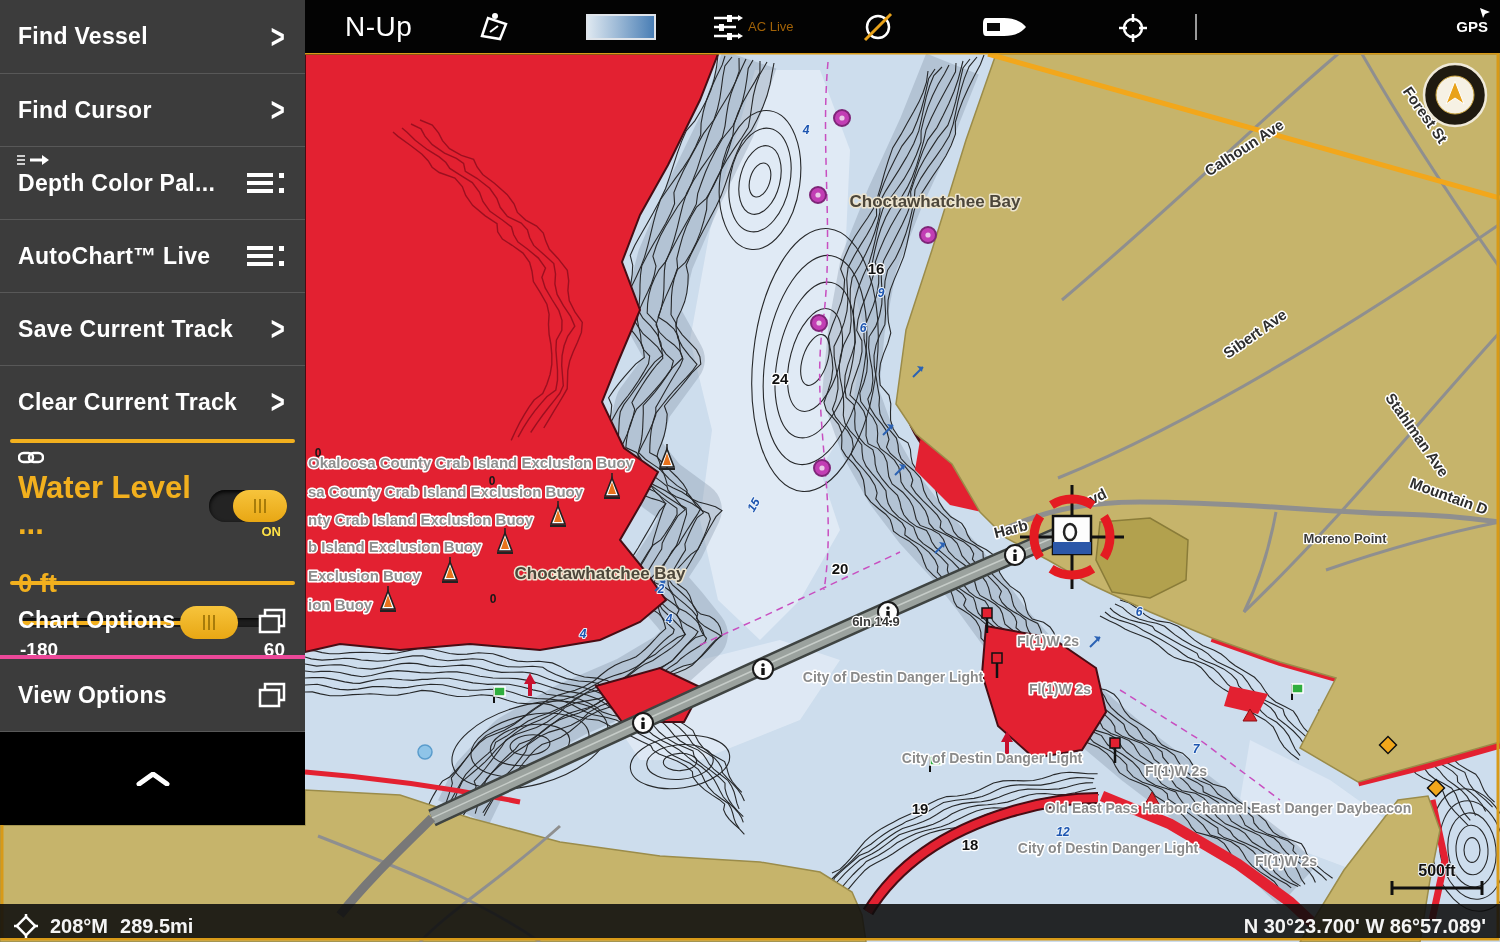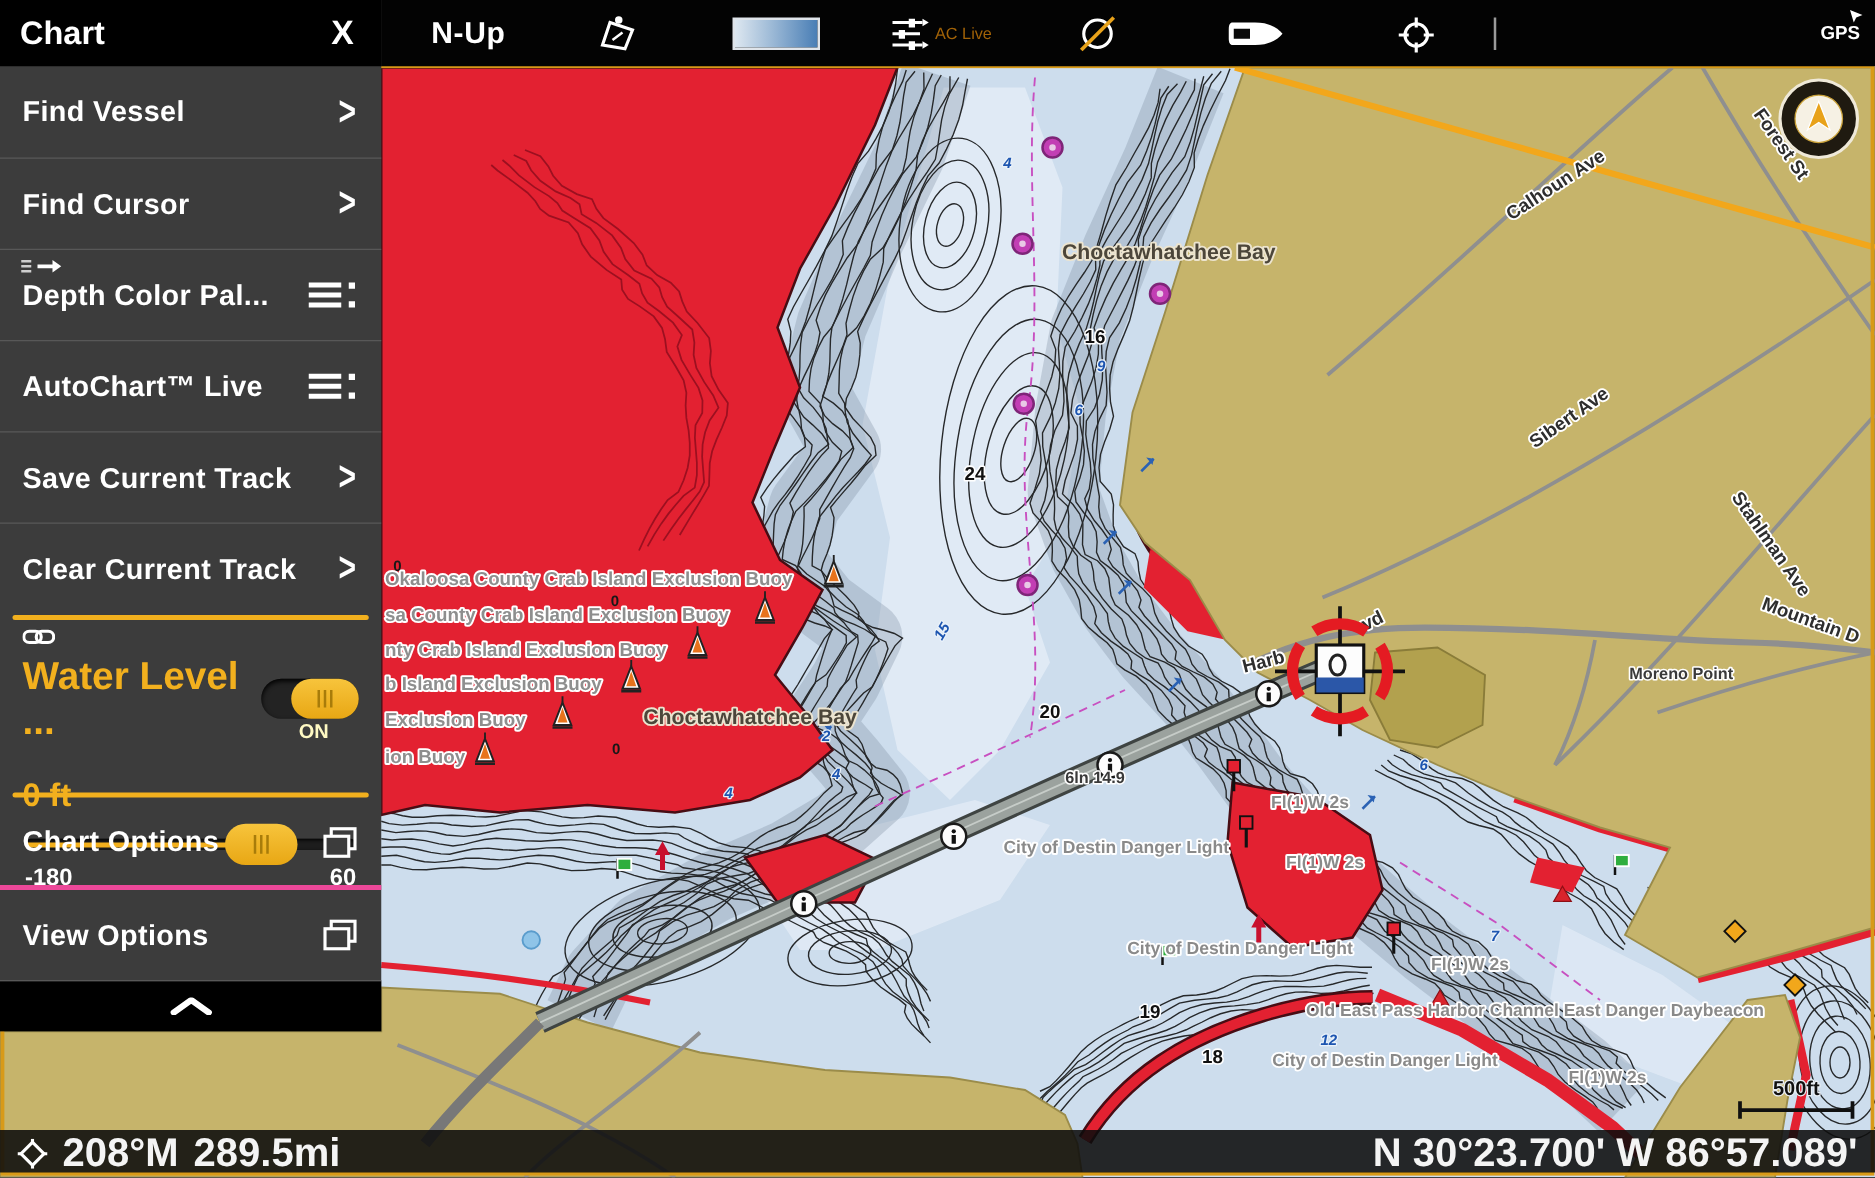--- a/index.html
+++ b/index.html
@@ -404,10 +404,6 @@
 </div>
 
 <div class="sidebar">
-  <div class="sb-header">
-    <span class="sb-title">Chart</span>
-    <span class="sb-close">X</span>
-  </div>
 
   <div class="sb-item">
     <span>Find Vessel</span>

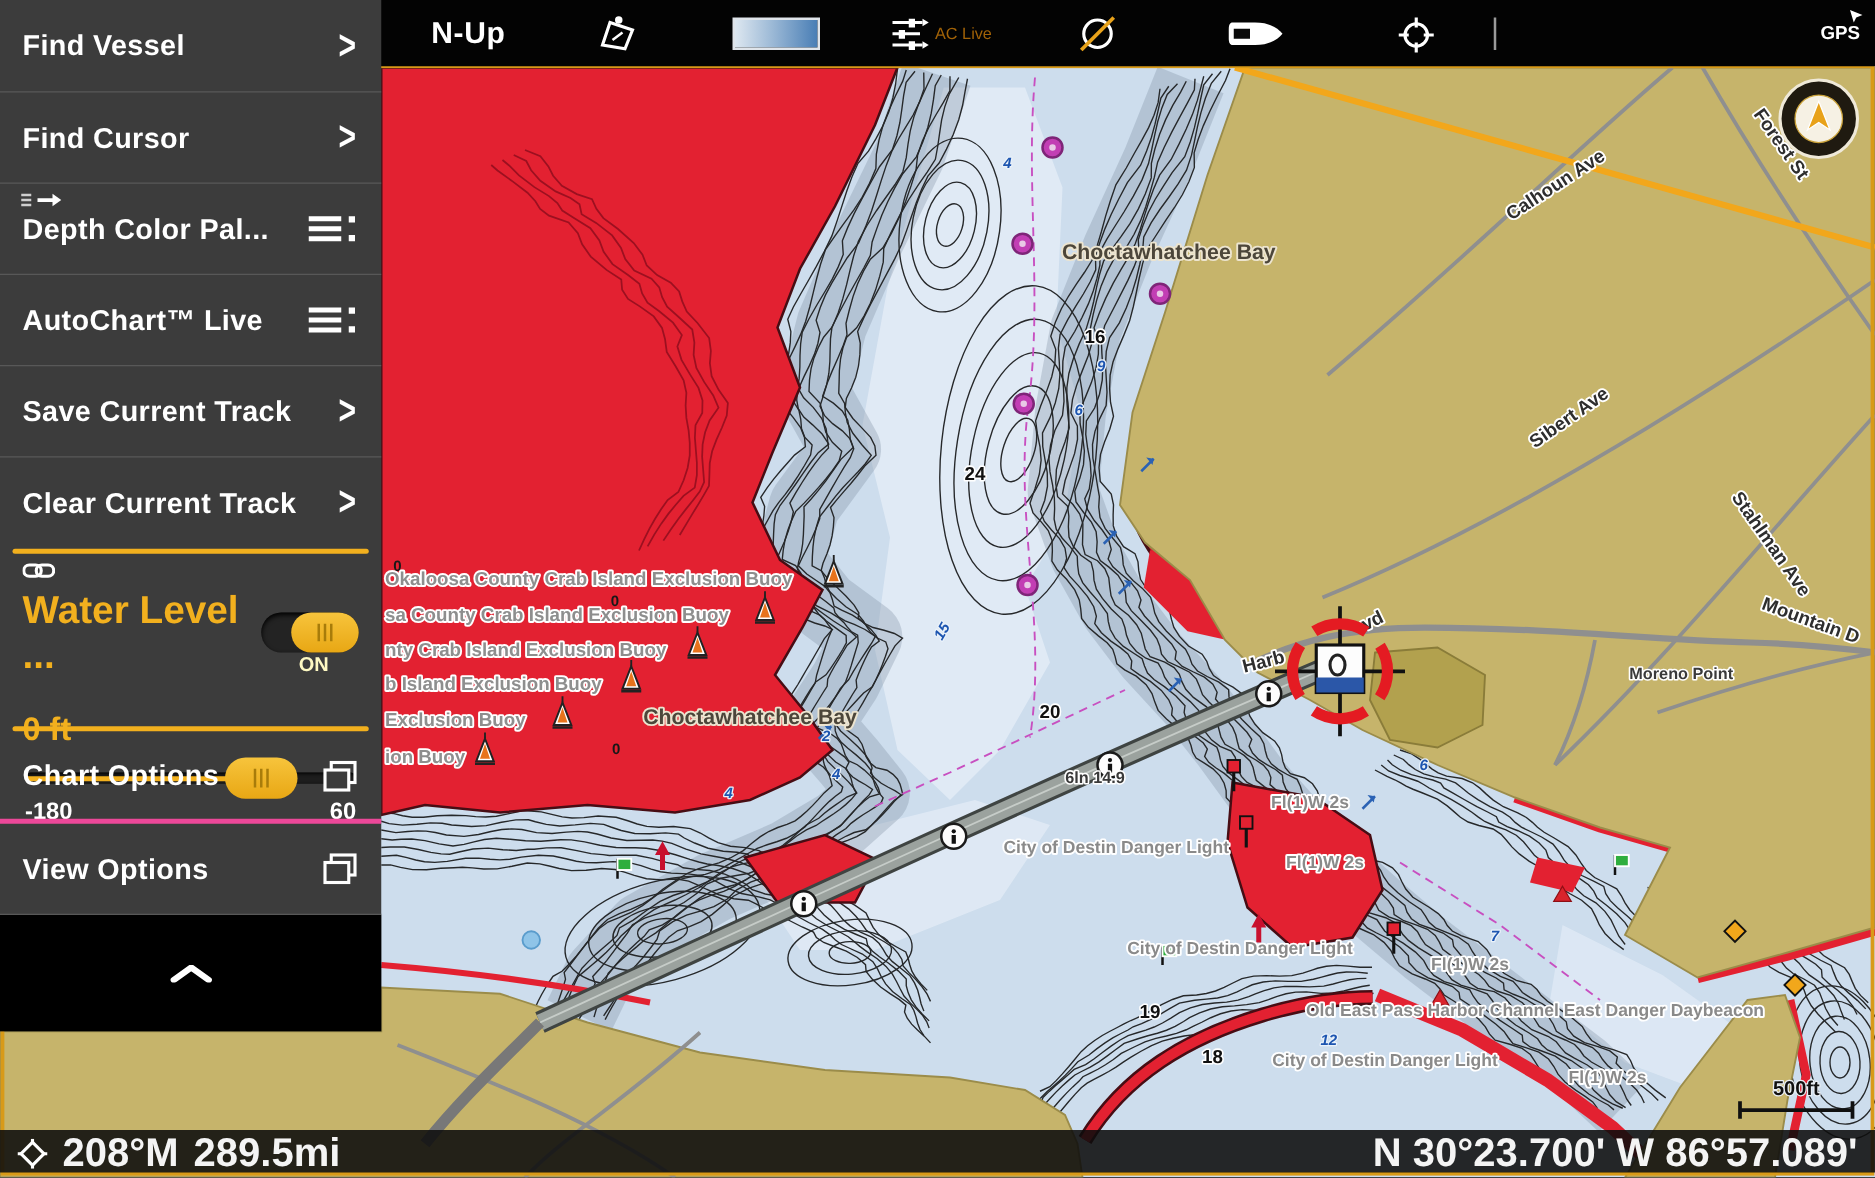--- a/index.html
+++ b/index.html
@@ -21,7 +21,7 @@
 
 .topbar{position:absolute;left:0;top:0;width:1500px;height:53px;background:#030303;z-index:5}
 .tb-item{position:absolute;top:0;height:53px;display:flex;align-items:center;color:#fff}
-.tb-nup{left:345px;font-size:24px;font-weight:bold;letter-spacing:.5px}
+.tb-nup{left:345px;font-size:28px;font-weight:normal;letter-spacing:.5px}
 .tb-gps{right:12px;font-size:15px;font-weight:bold}
 .tb-divider{position:absolute;left:1195px;top:14px;width:2px;height:26px;background:#9a9a9a}
 .tb-palette{position:absolute;left:586px;top:14px;width:70px;height:26px;border:2px solid #dfe4ea;background:linear-gradient(90deg,#dde7f0 0%,#9cb9d6 45%,#497eb5 100%)}

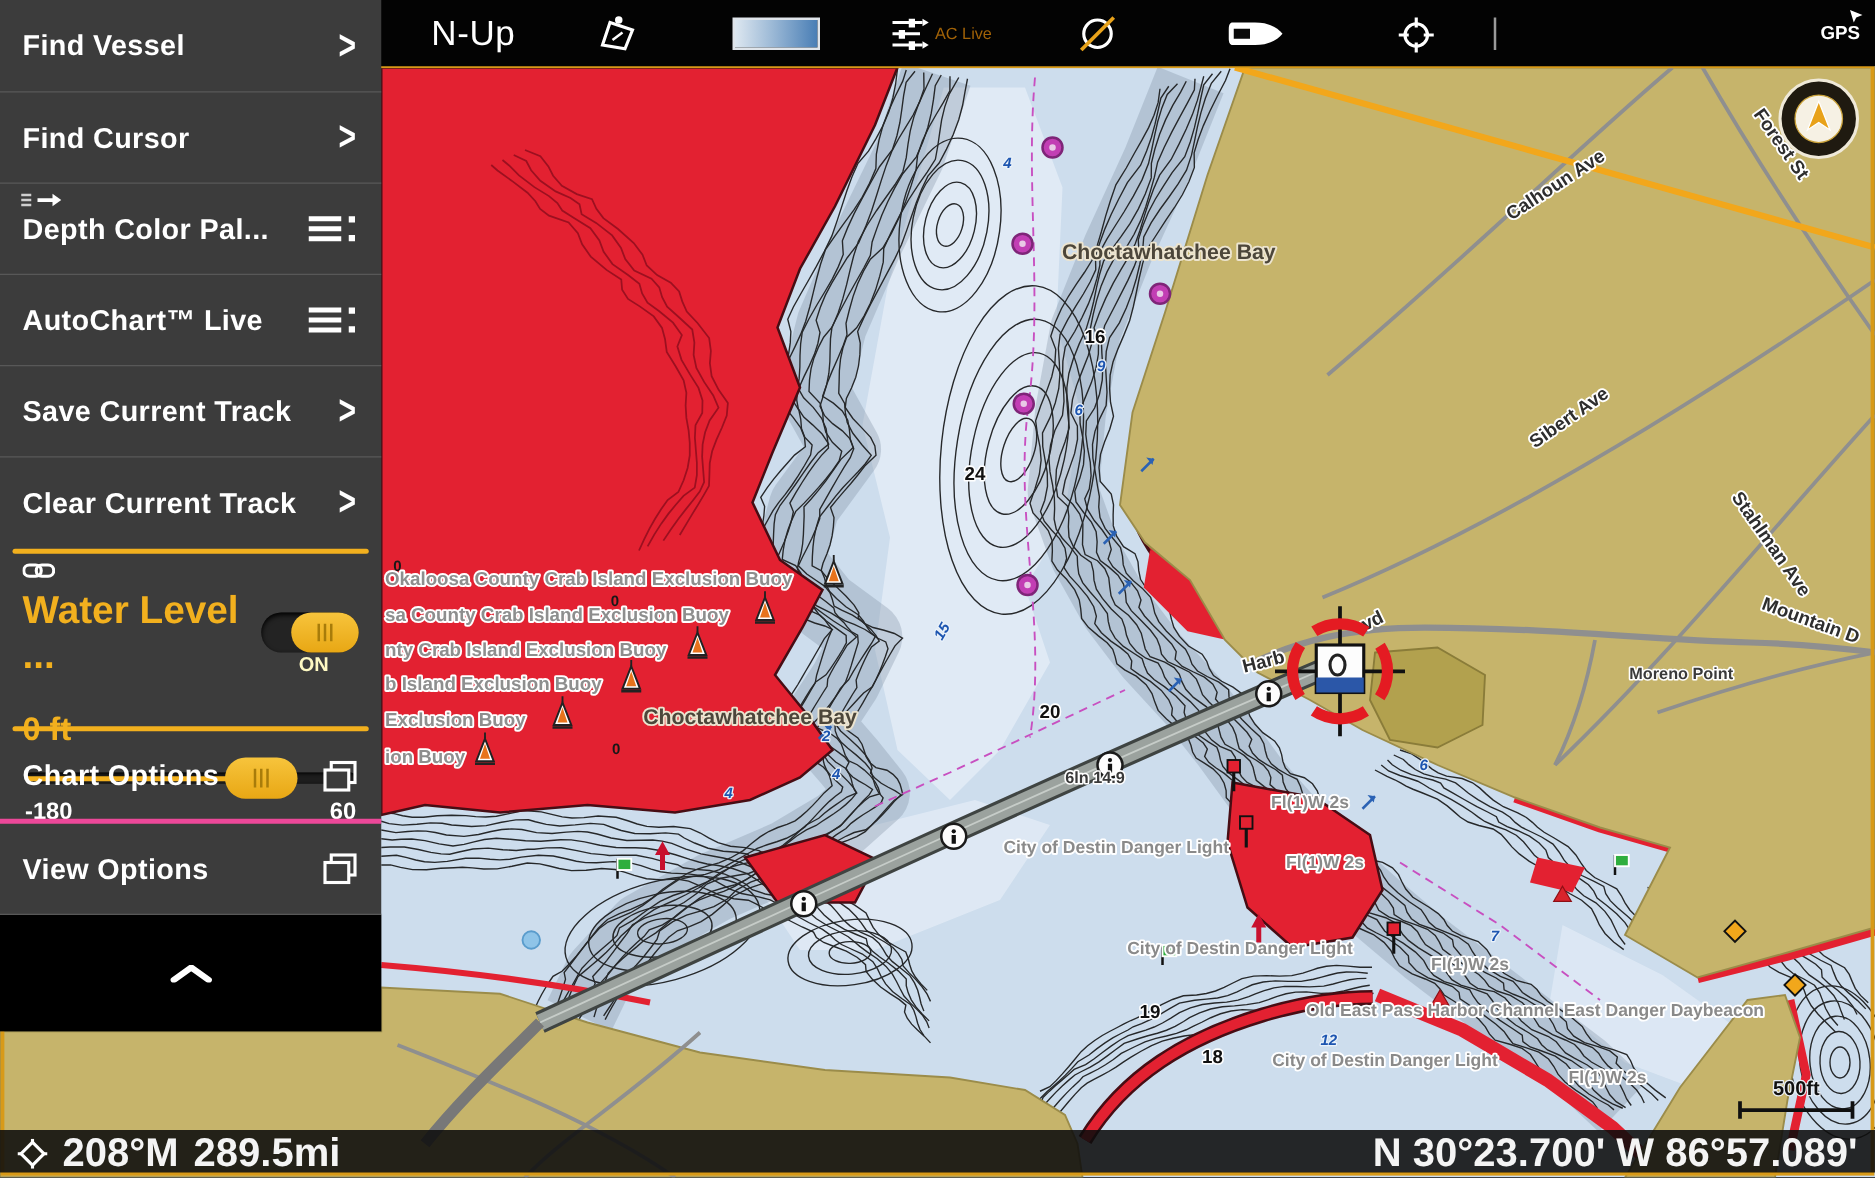--- a/index.html
+++ b/index.html
@@ -45,7 +45,7 @@
 .toggle-track{position:absolute;inset:0;background:#232323;border-radius:16px;box-shadow:inset 0 2px 4px #000}
 .toggle-knob{position:absolute;right:0;top:0;width:54px;height:32px;background:linear-gradient(#f7c43c,#e8a714);border-radius:16px;display:flex;align-items:center;justify-content:center;gap:3px}
 .toggle-knob i{display:block;width:2px;height:14px;background:#a87c0a}
-.toggle-on{position:absolute;right:24px;top:34px;color:#fef9c3;font-size:16px;font-weight:bold}
+.toggle-on{position:absolute;right:6px;top:34px;color:#fde047;font-size:13px;font-weight:bold}
 .wl-value{color:#f2b01e;font-size:26px;font-weight:bold;margin-top:26px}
 .slider{position:relative;height:38px;margin-top:4px}
 .slider-track{position:absolute;left:2px;right:2px;top:15px;height:9px;background:#1d1d1d;border-radius:5px;box-shadow:inset 0 1px 3px #000}

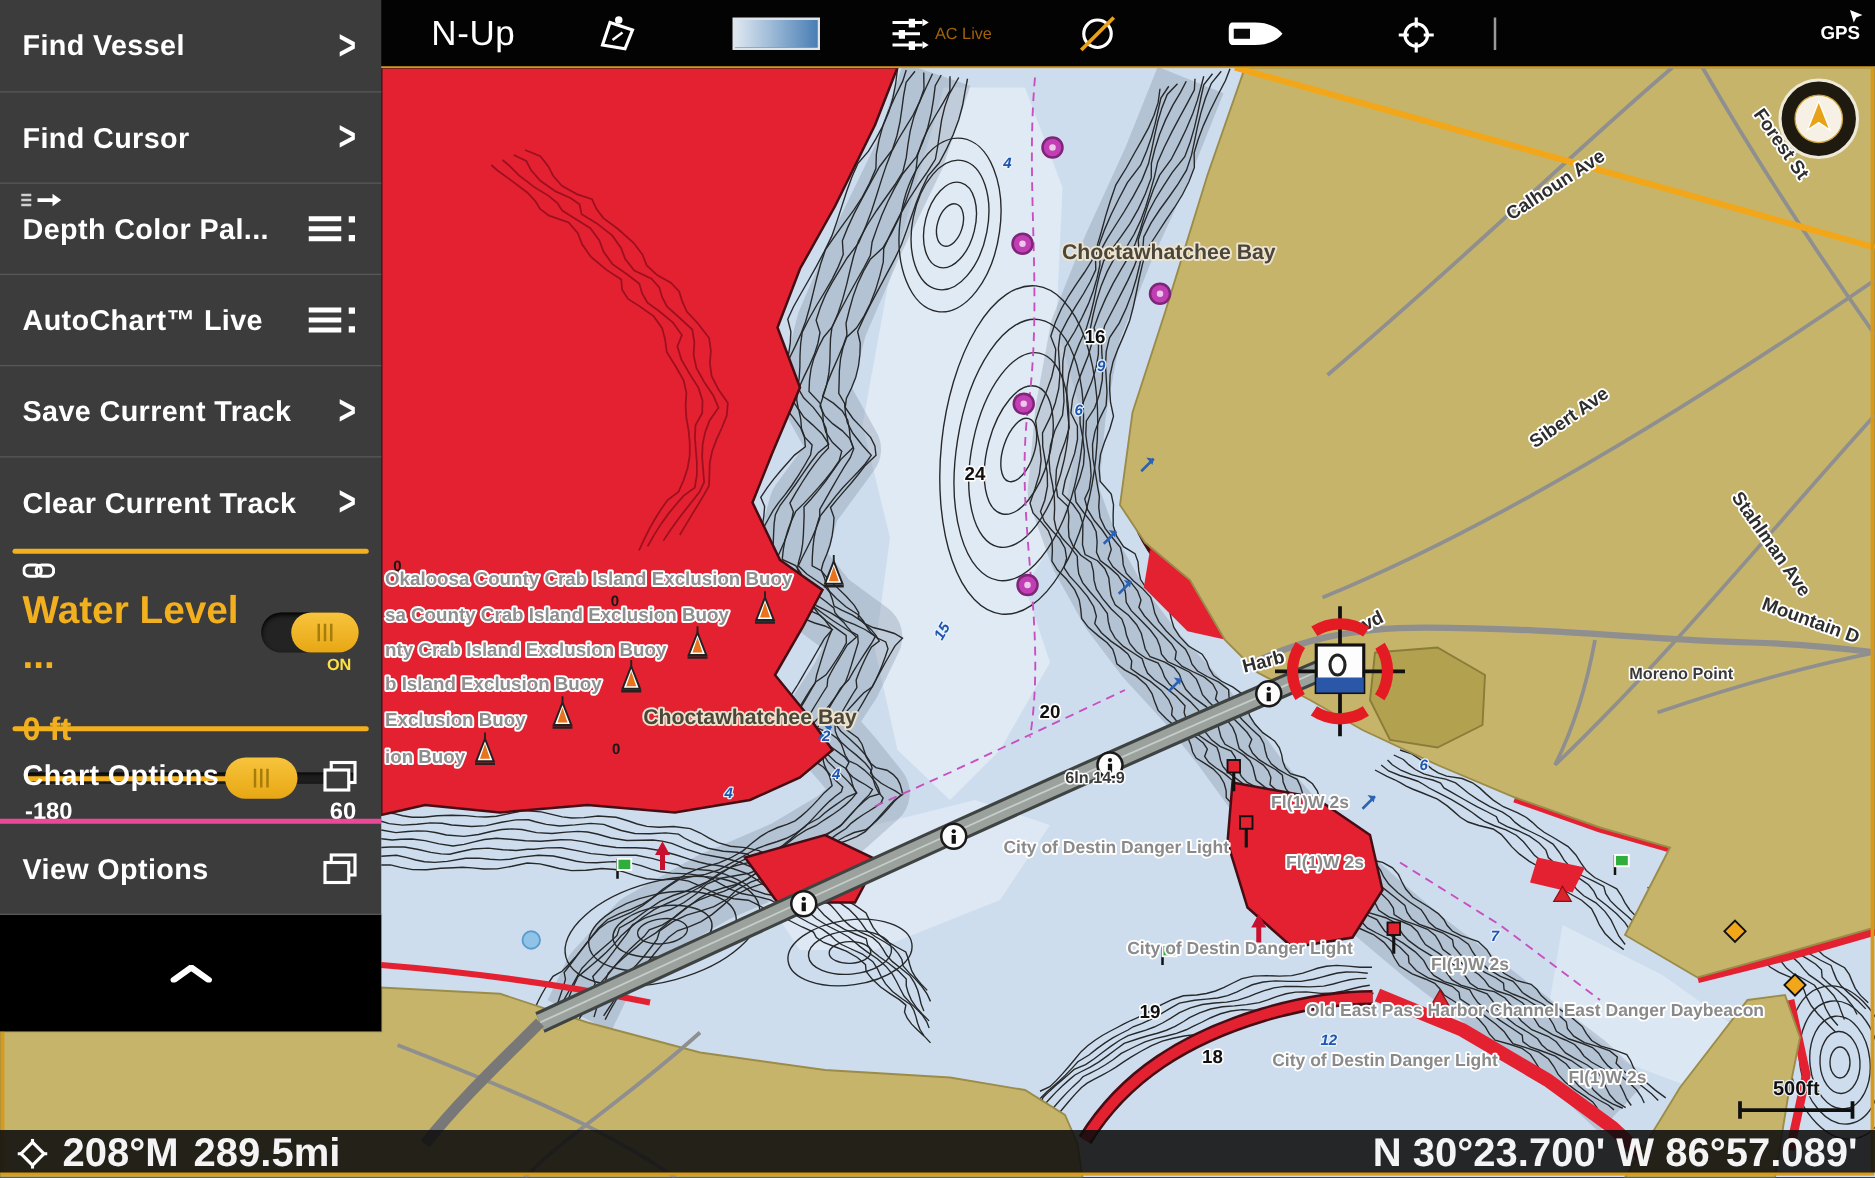--- a/index.html
+++ b/index.html
@@ -55,7 +55,7 @@
 .minmax{display:flex;justify-content:space-between;color:#fff;font-size:19px;font-weight:bold;margin-top:-2px;padding:0 2px}
 .sb-footer{flex:1;min-height:32px;background:#000;display:flex;align-items:center;justify-content:center;cursor:pointer}
 
-.statusbar{position:absolute;left:0;top:904px;width:1500px;height:34px;background:rgba(13,13,13,.88);z-index:5;display:flex;align-items:flex-start;padding:0 14px;color:#f4f4f4;font-size:32px;font-weight:bold}
+.statusbar{position:absolute;left:0;top:904px;width:1500px;height:34px;background:rgba(13,13,13,.88);z-index:5;display:flex;align-items:flex-end;padding:0 14px;color:#f4f4f4;font-size:20px;font-weight:bold}
 .stat-left{display:flex;align-items:center;gap:12px}
 .stat-right{margin-left:auto}
 </style>

